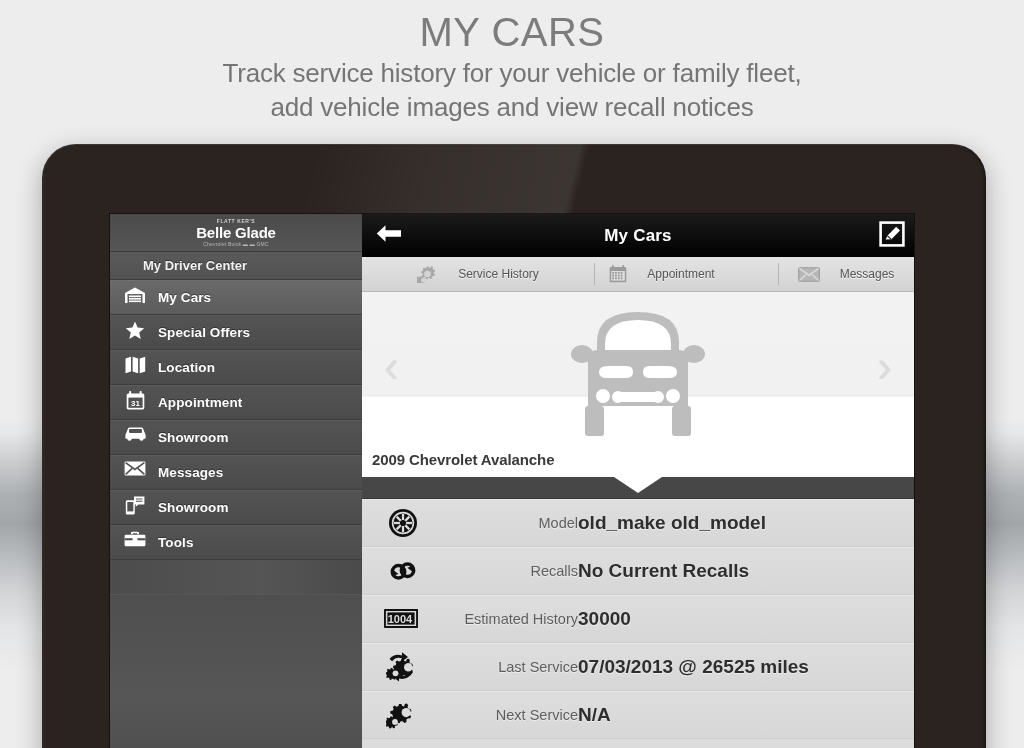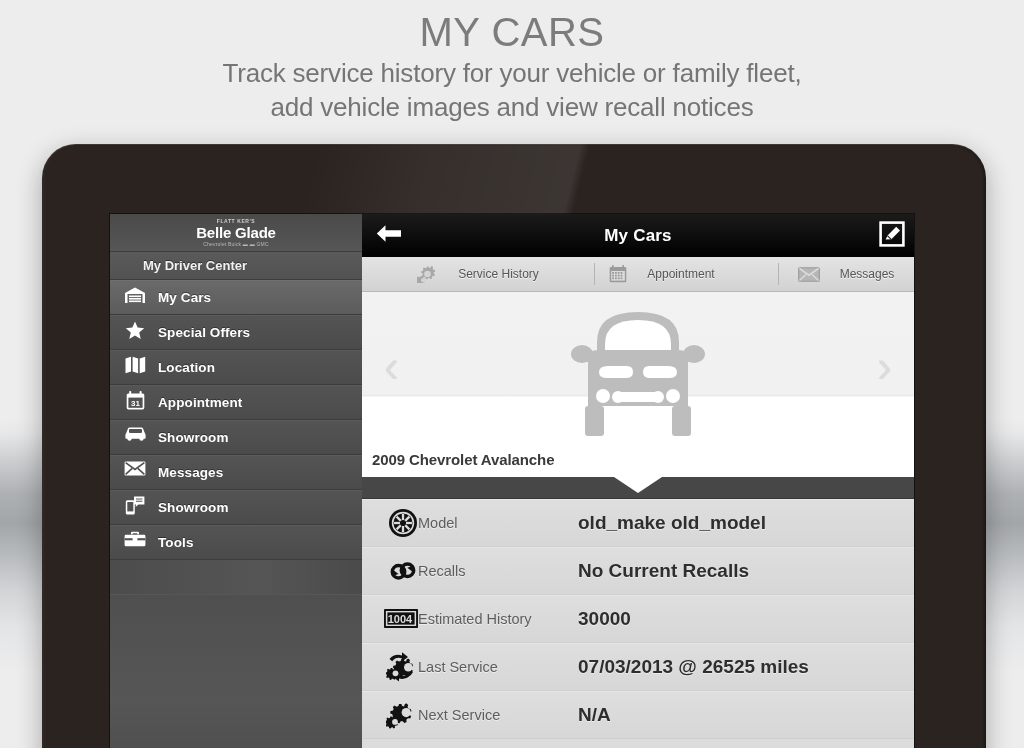--- a/index.html
+++ b/index.html
@@ -272,6 +272,7 @@
     width: 160px;
     font-size: 14.5px; color: #5d5d5d;
     text-shadow: 0 1px 0 rgba(255,255,255,0.55);
+    text-align: right;
   }
   .row-value {
     font-size: 19px; color: #2e2e2e; font-weight: 700;

